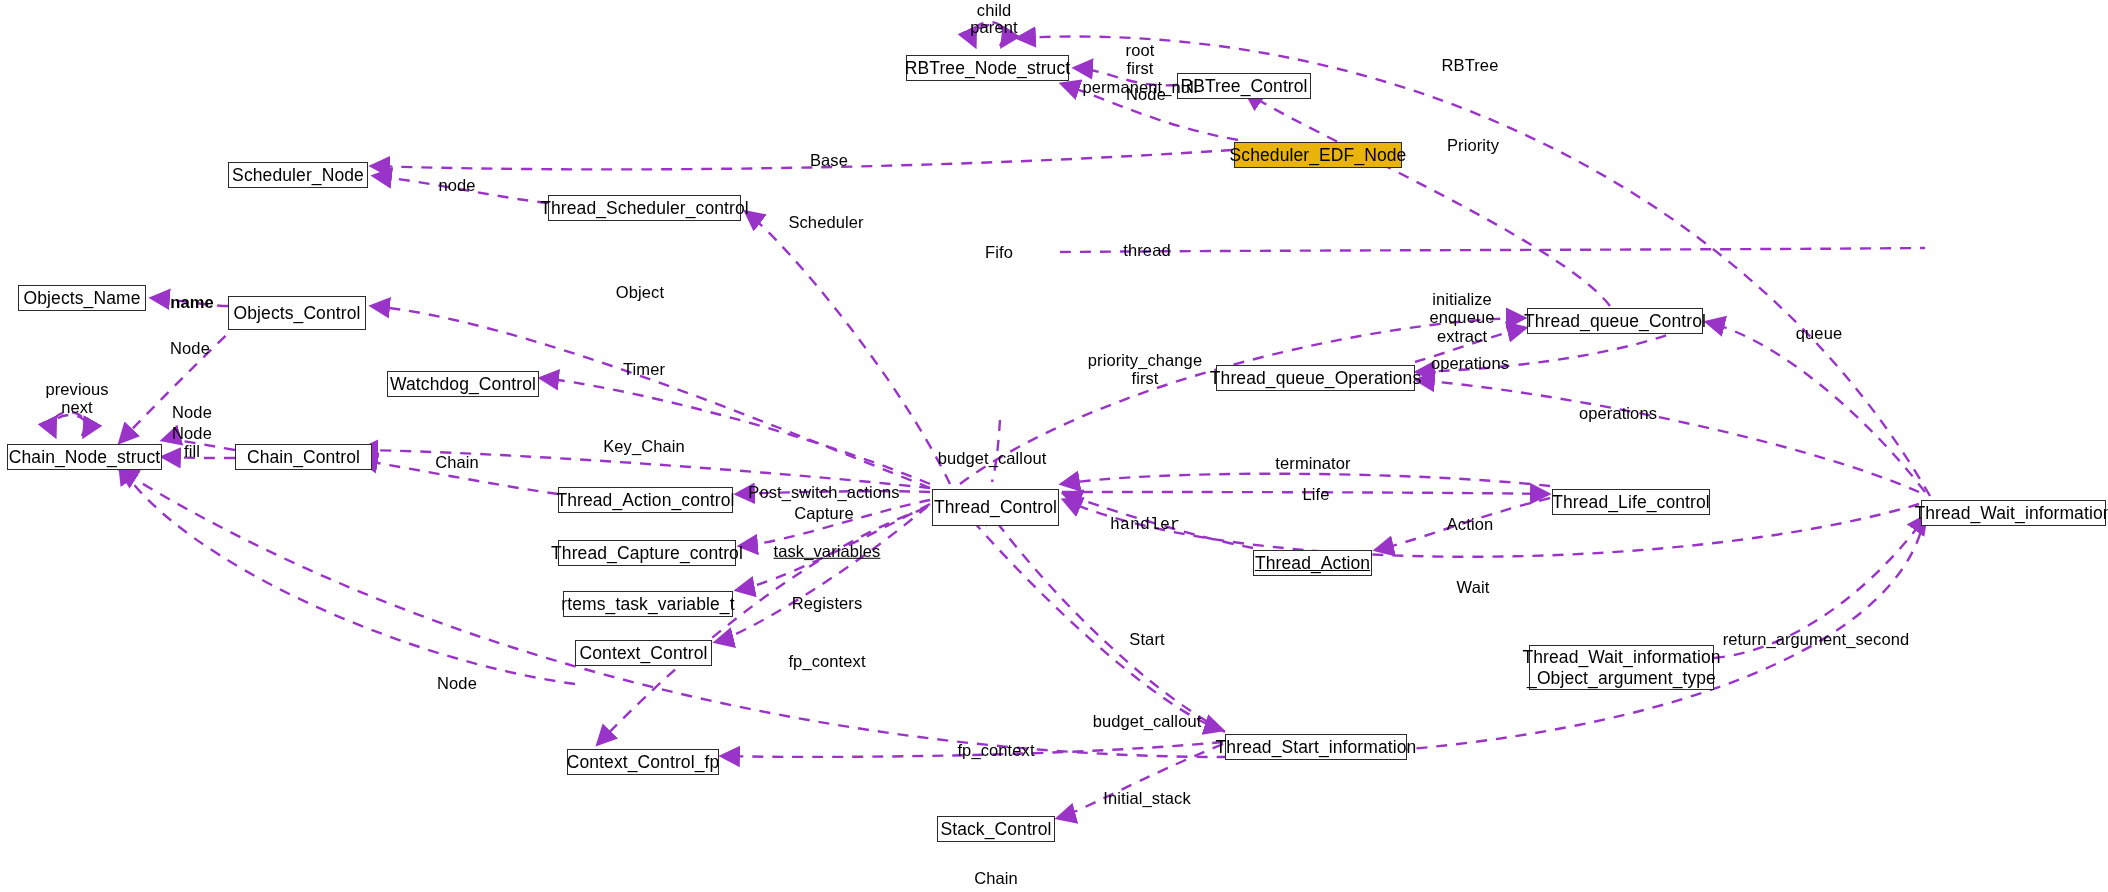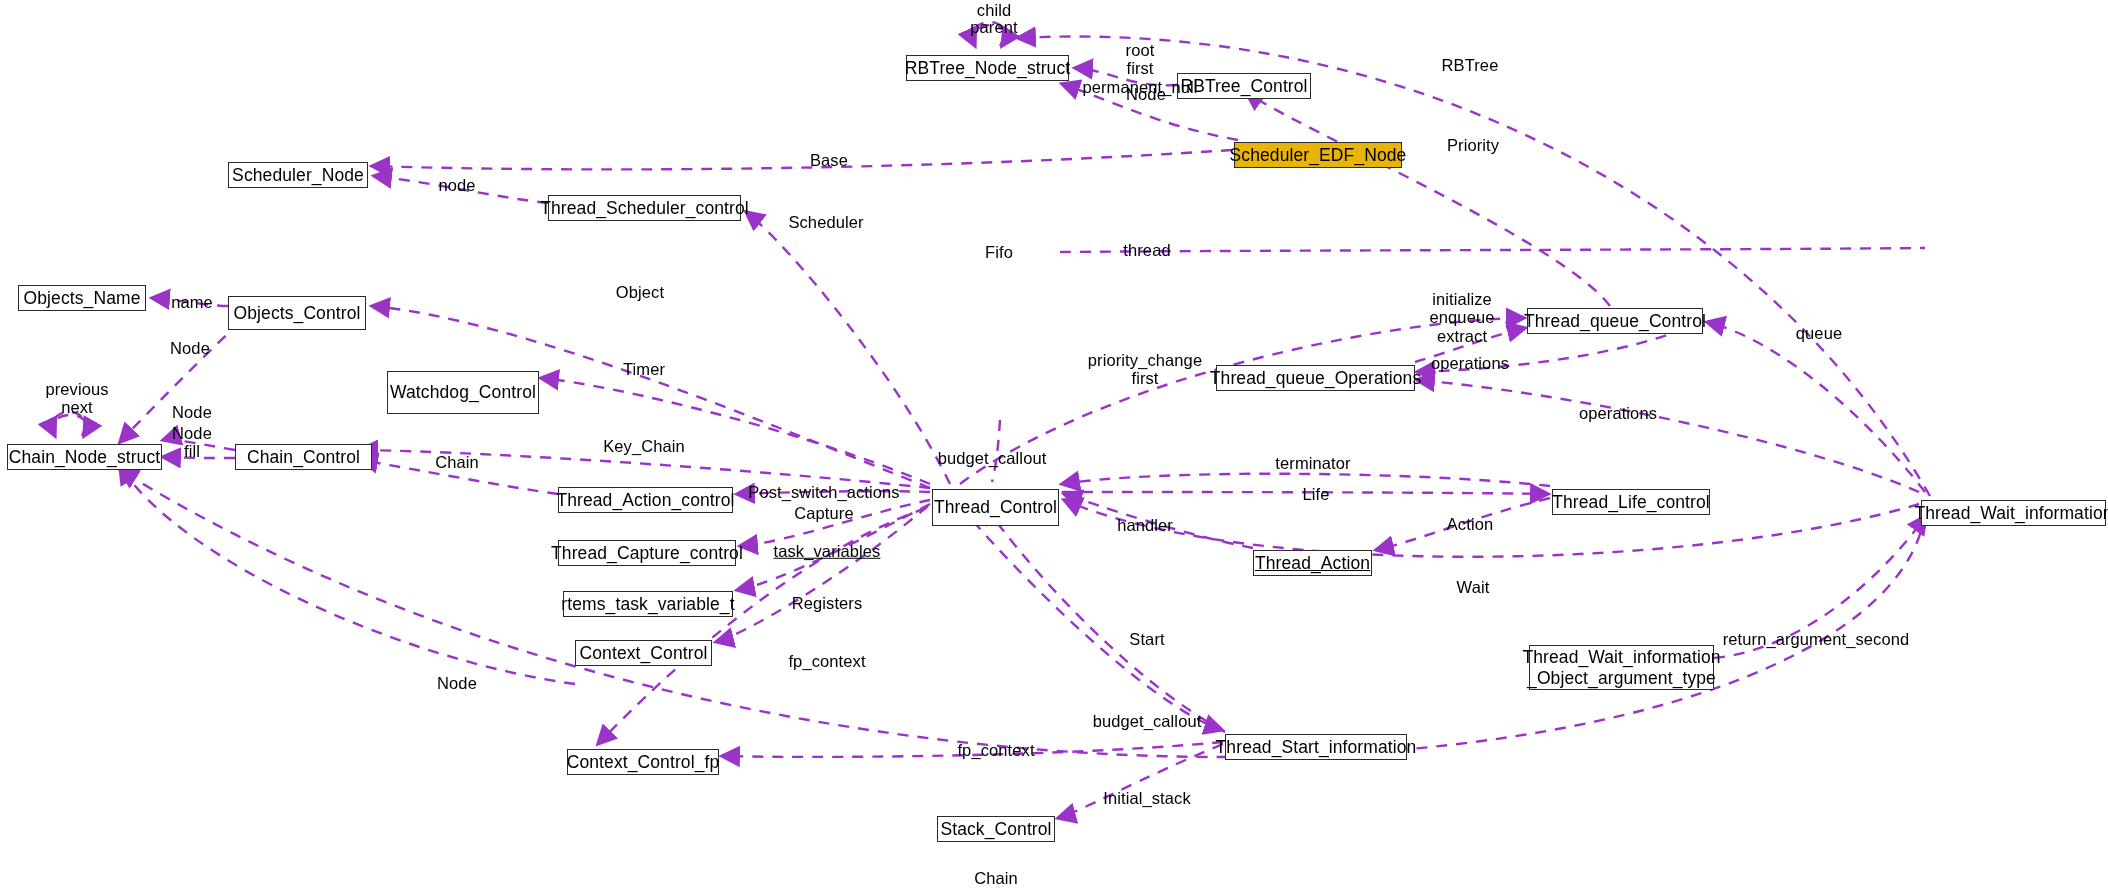--- a/index.html
+++ b/index.html
@@ -194,7 +194,7 @@
   <div class="edge-label" style="left:999px;top:252px;">Fifo</div>
   <div class="edge-label" style="left:1147px;top:250px;">thread</div>
   <div class="edge-label" style="left:640px;top:292px;">Object</div>
-  <div class="edge-label" style="left:192px;top:302px;">name</div>
+  <div class="edge-label" style="left:192px;top:302px;font-weight:bold;">name</div>
   <div class="edge-label" style="left:190px;top:348px;">Node</div>
   <div class="edge-label" style="left:1462px;top:318px;">initialize
 enqueue

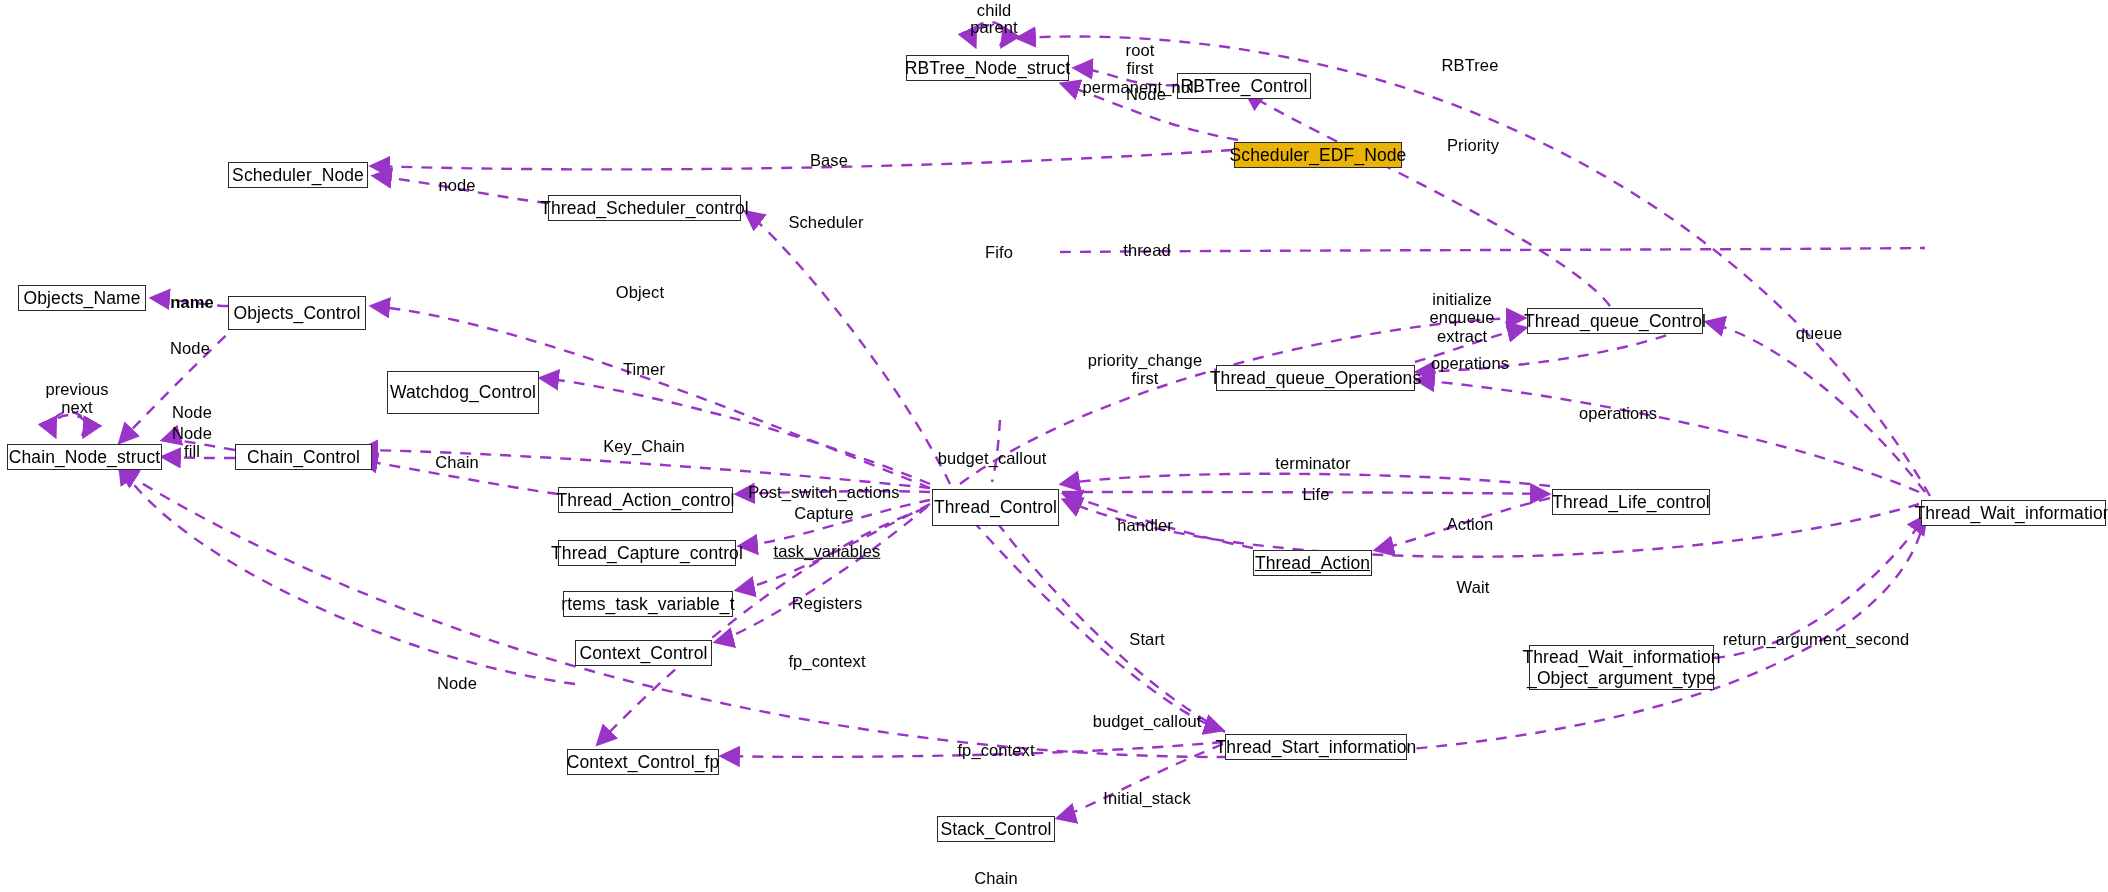--- a/index.html
+++ b/index.html
@@ -162,7 +162,7 @@
   <div class="node" style="left:18px;top:285px;width:128px;height:26px;"><span>Objects_Name</span></div>
   <div class="node" style="left:228px;top:296px;width:138px;height:34px;"><span>Objects_Control</span></div>
   <div class="node" style="left:1527px;top:308px;width:176px;height:26px;"><span>Thread_queue_Control</span></div>
-  <div class="node" style="left:387px;top:371px;width:152px;height:43px;"><span>Watchdog_Control</span></div>
+  <div class="node" style="left:387px;top:371px;width:152px;height:26px;"><span>Watchdog_Control</span></div>
   <div class="node" style="left:1216px;top:365px;width:199px;height:26px;"><span>Thread_queue_Operations</span></div>
   <div class="node" style="left:7px;top:444px;width:155px;height:26px;"><span>Chain_Node_struct</span></div>
   <div class="node" style="left:235px;top:444px;width:137px;height:26px;"><span>Chain_Control</span></div>

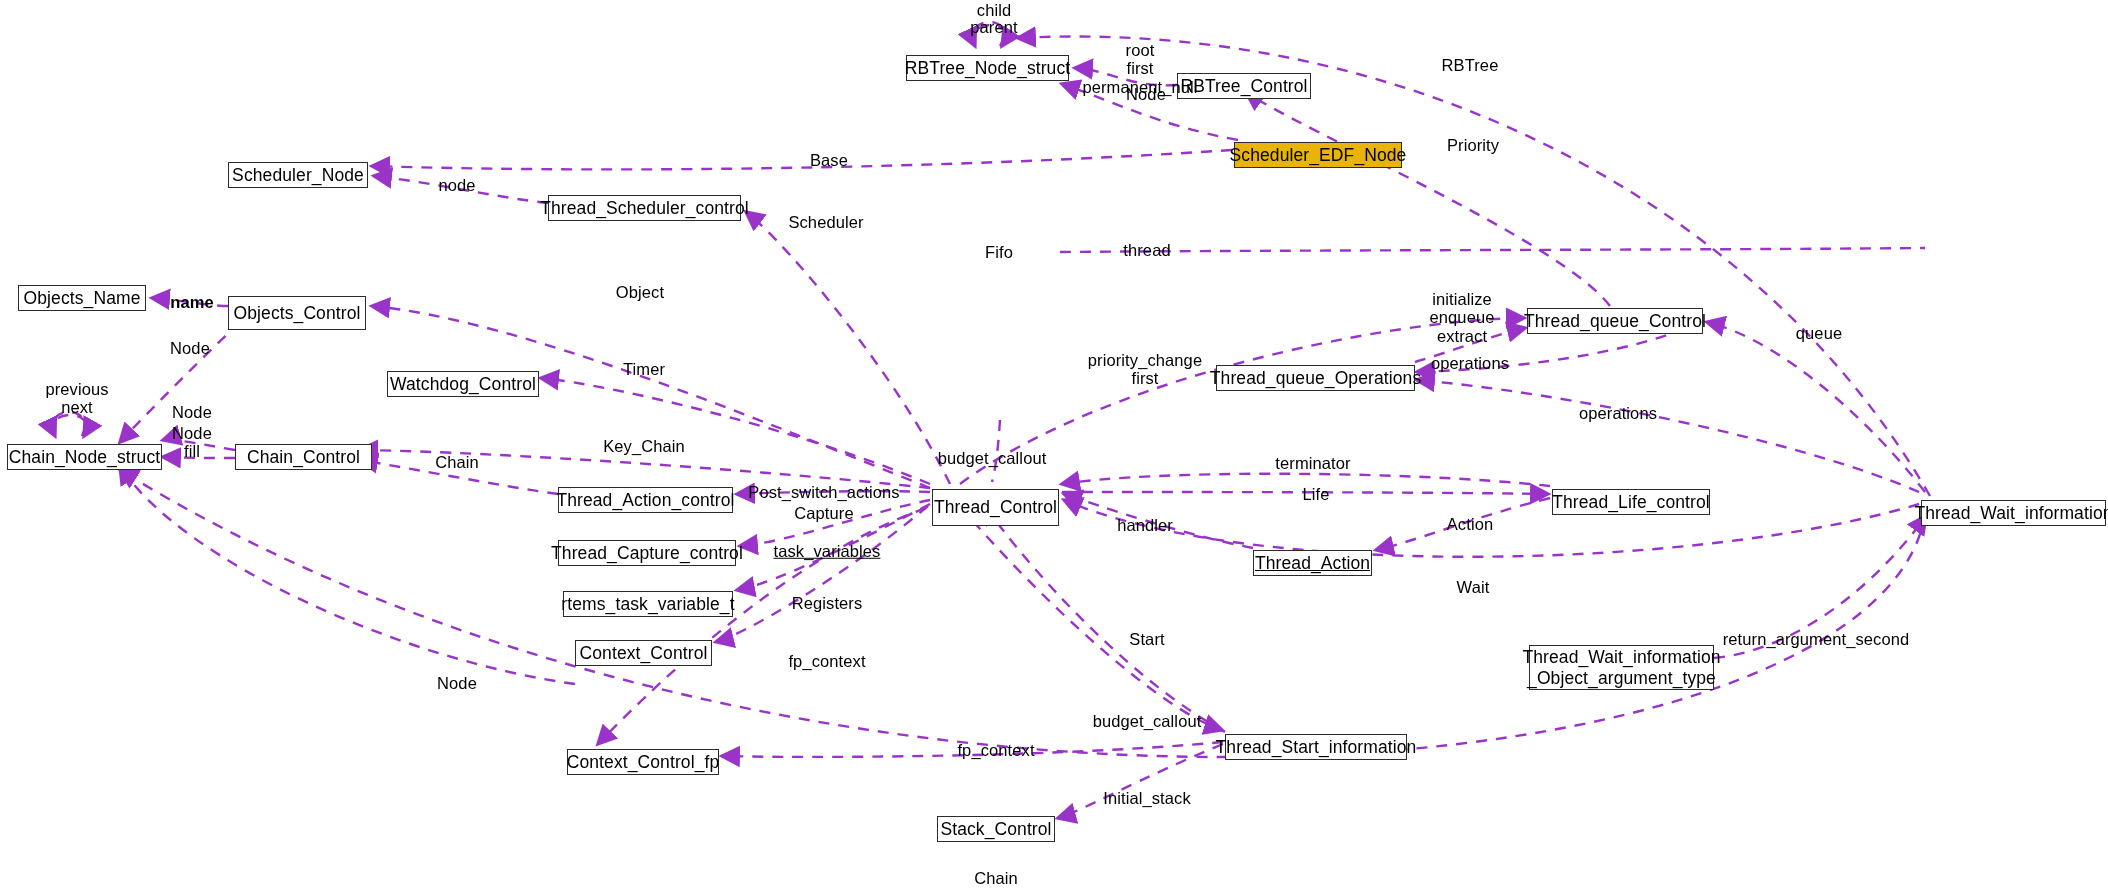--- a/index.html
+++ b/index.html
@@ -217,7 +217,7 @@
   <div class="edge-label" style="left:824px;top:492px;">Post_switch_actions</div>
   <div class="edge-label" style="left:1316px;top:494px;">Life</div>
   <div class="edge-label" style="left:824px;top:513px;">Capture</div>
-  <div class="edge-label" style="left:1145px;top:525px;">handler</div>
+  <div class="edge-label" style="left:1145px;top:525px;font-family:Liberation Mono, monospace;">handler</div>
   <div class="edge-label" style="left:1470px;top:524px;">Action</div>
   <div class="edge-label" style="left:827px;top:551px;text-decoration:underline;">task_variables</div>
   <div class="edge-label" style="left:1473px;top:587px;">Wait</div>

